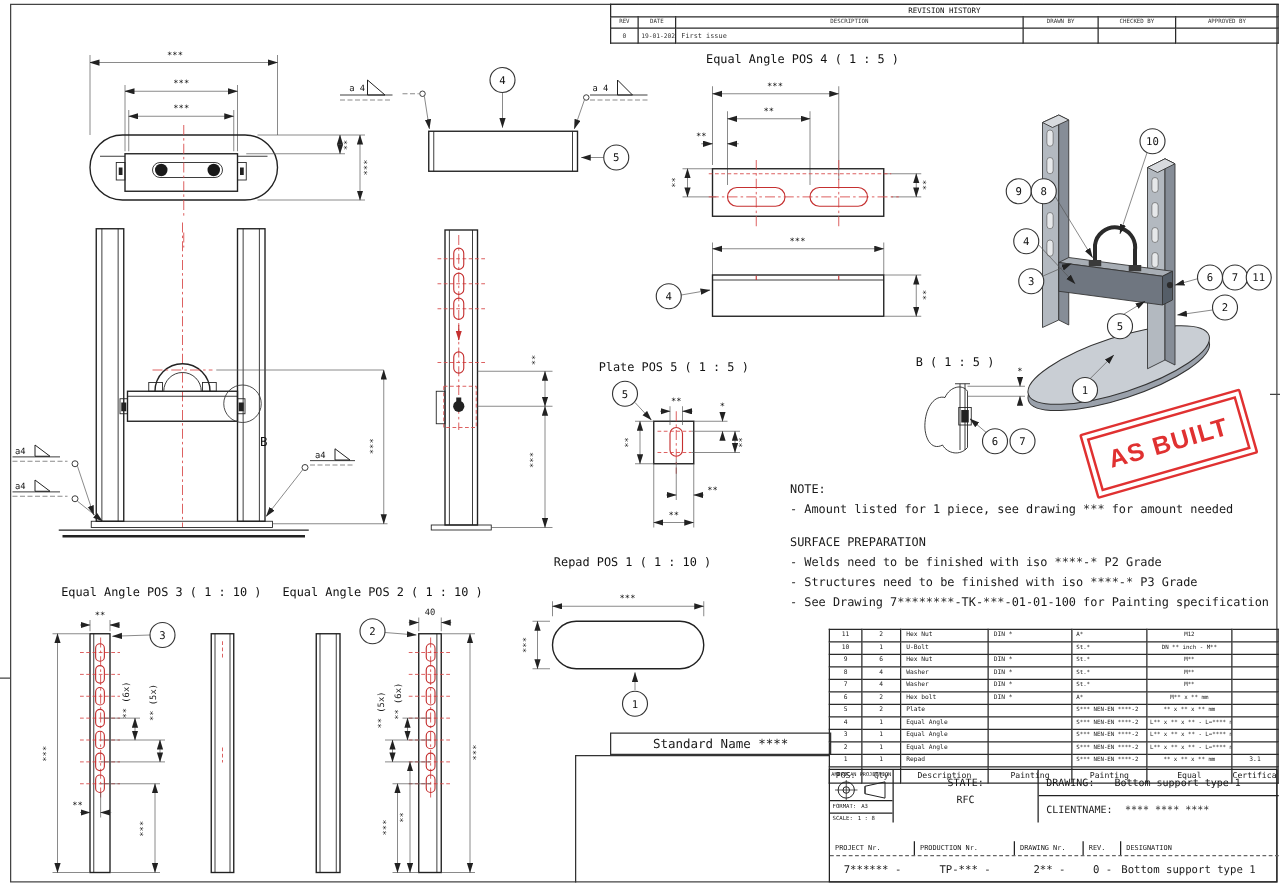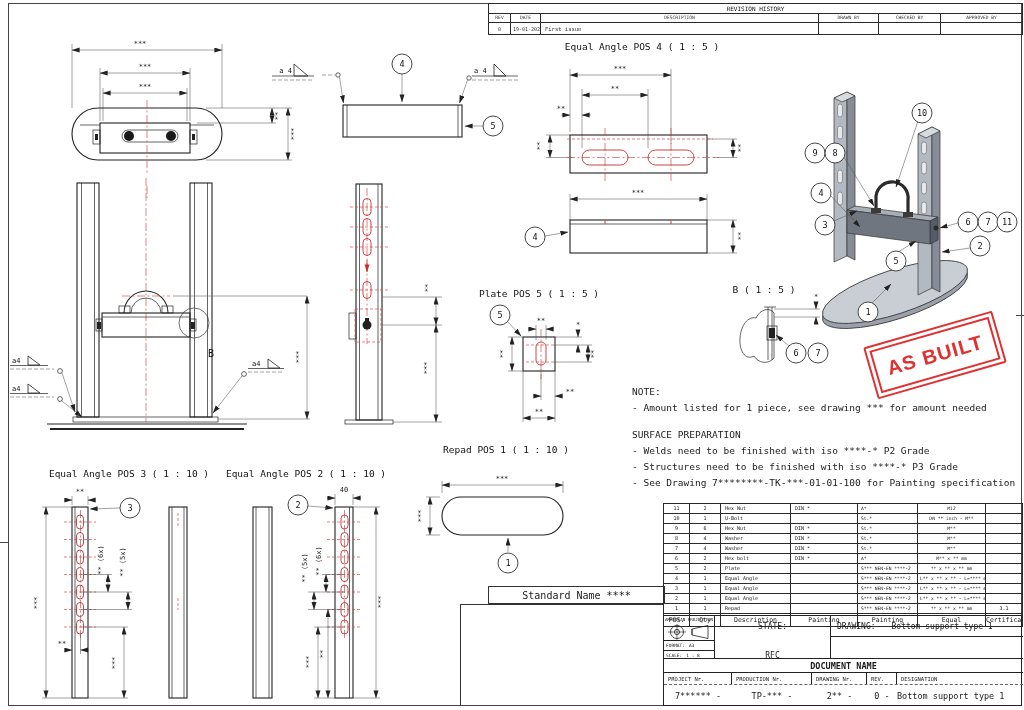--- a/index.html
+++ b/index.html
@@ -52,7 +52,7 @@
   .projsym{height:17px;display:flex;align-items:center;justify-content:center;gap:2px}
   .projrow{height:9px;border-top:1px solid #222;font-size:4.5px;display:flex;align-items:center;padding:0 2px;gap:4px}
   .statecell{left:51px;top:0;width:116px;height:42px;border-right:1px solid #222;
-             display:flex;flex-direction:column;align-items:center;padding-top:6px;gap:20px;box-sizing:border-box}
+             display:flex;flex-direction:column;align-items:center;padding-top:6px;gap:4px;box-sizing:border-box}
   .subjcell{left:167px;top:0;width:192px;height:21px;border-bottom:1px solid #222;display:flex;align-items:center;padding-left:6px}
   .clientcell{left:167px;top:21px;width:192px;height:21px;display:flex;align-items:center;padding-left:6px}
   .subjval{margin-left:16px}

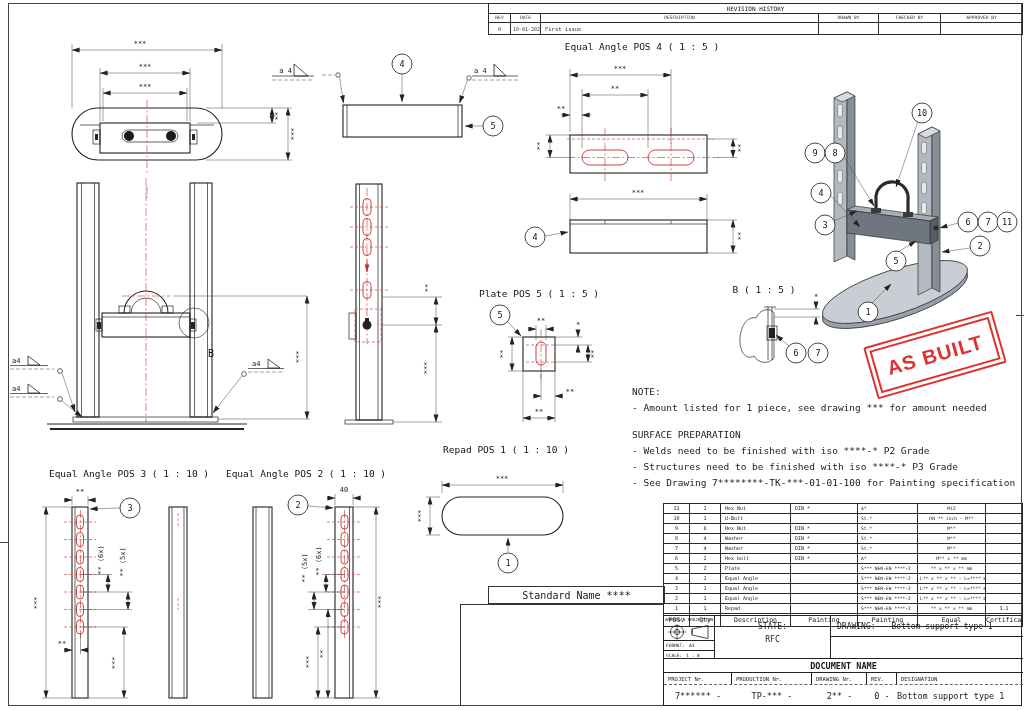--- a/index.html
+++ b/index.html
@@ -780,6 +780,10 @@
       <span>DRAWING:</span>
       <span class="subjval">Bottom support type 1</span>
     </div>
+    <div class="cell clientcell">
+      <span>CLIENTNAME:</span>
+      <span class="clientval">**** **** ****</span>
+    </div>
     <div class="cell docname">DOCUMENT NAME</div>
     <div class="cell fhead">
       <div style="width:68px">PROJECT Nr.</div>

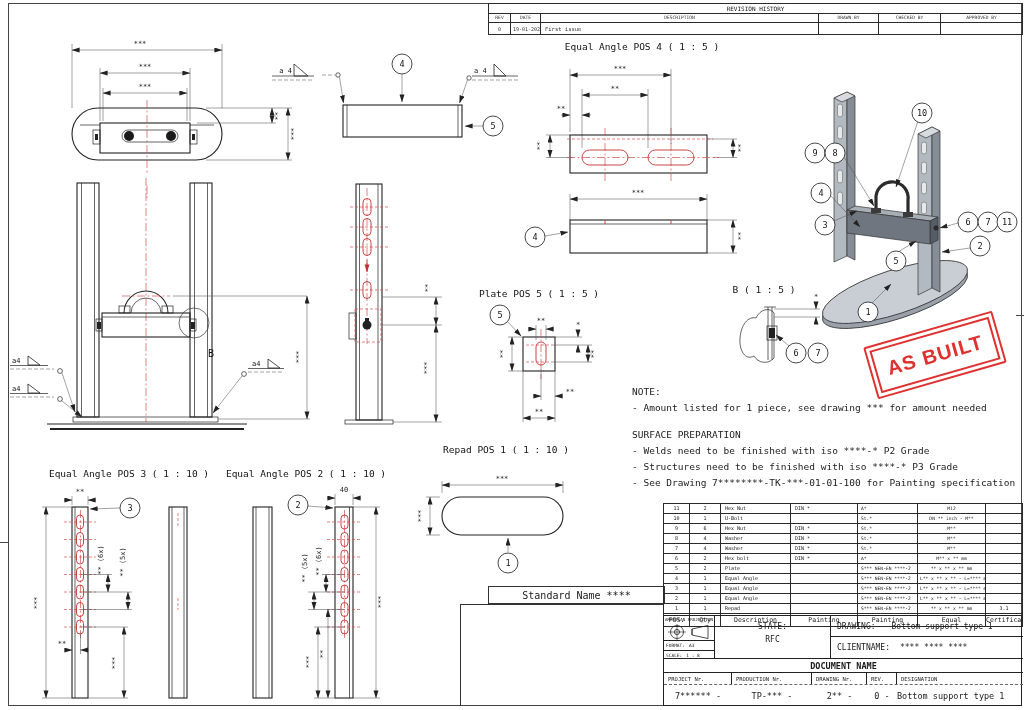--- a/index.html
+++ b/index.html
@@ -784,7 +784,6 @@
       <span>CLIENTNAME:</span>
       <span class="clientval">**** **** ****</span>
     </div>
-    <div class="cell docname">DOCUMENT NAME</div>
     <div class="cell fhead">
       <div style="width:68px">PROJECT Nr.</div>
       <div style="width:80px">PRODUCTION Nr.</div>

